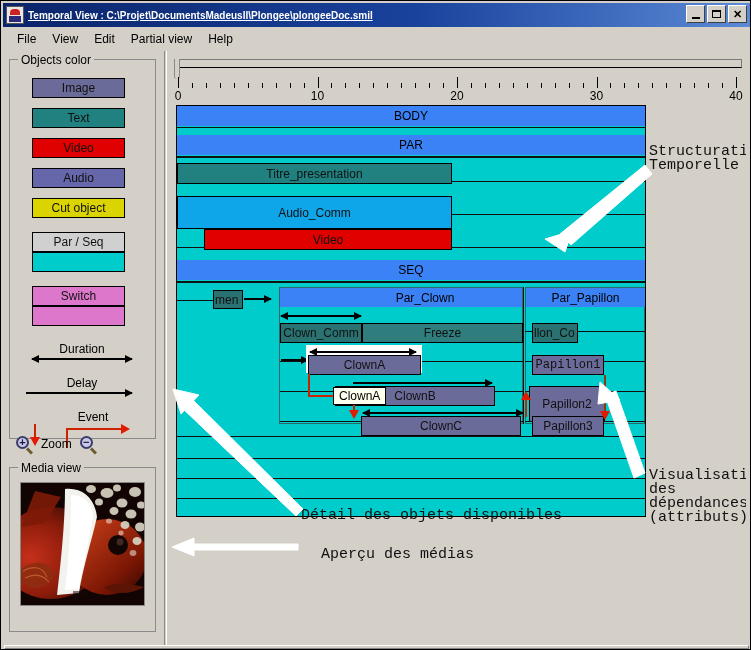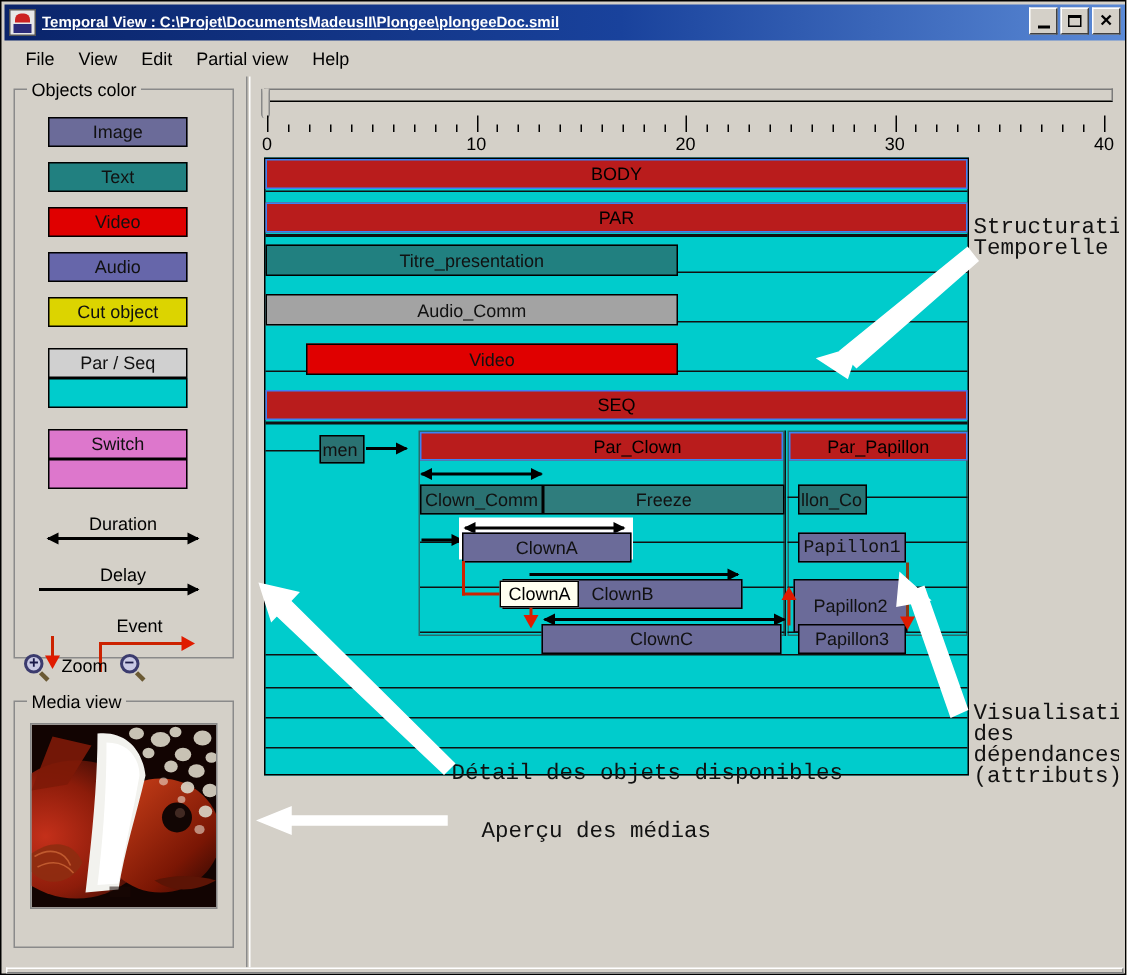--- a/index.html
+++ b/index.html
@@ -210,7 +210,7 @@
   }
   .hdrbar {
     position: absolute;
-    background: #b91c1c;
+    background: #3b82f6;
     border: 1px solid #3b82f6;
     display: flex; align-items: center; justify-content: center;
     font-size: 12px; color: #000;

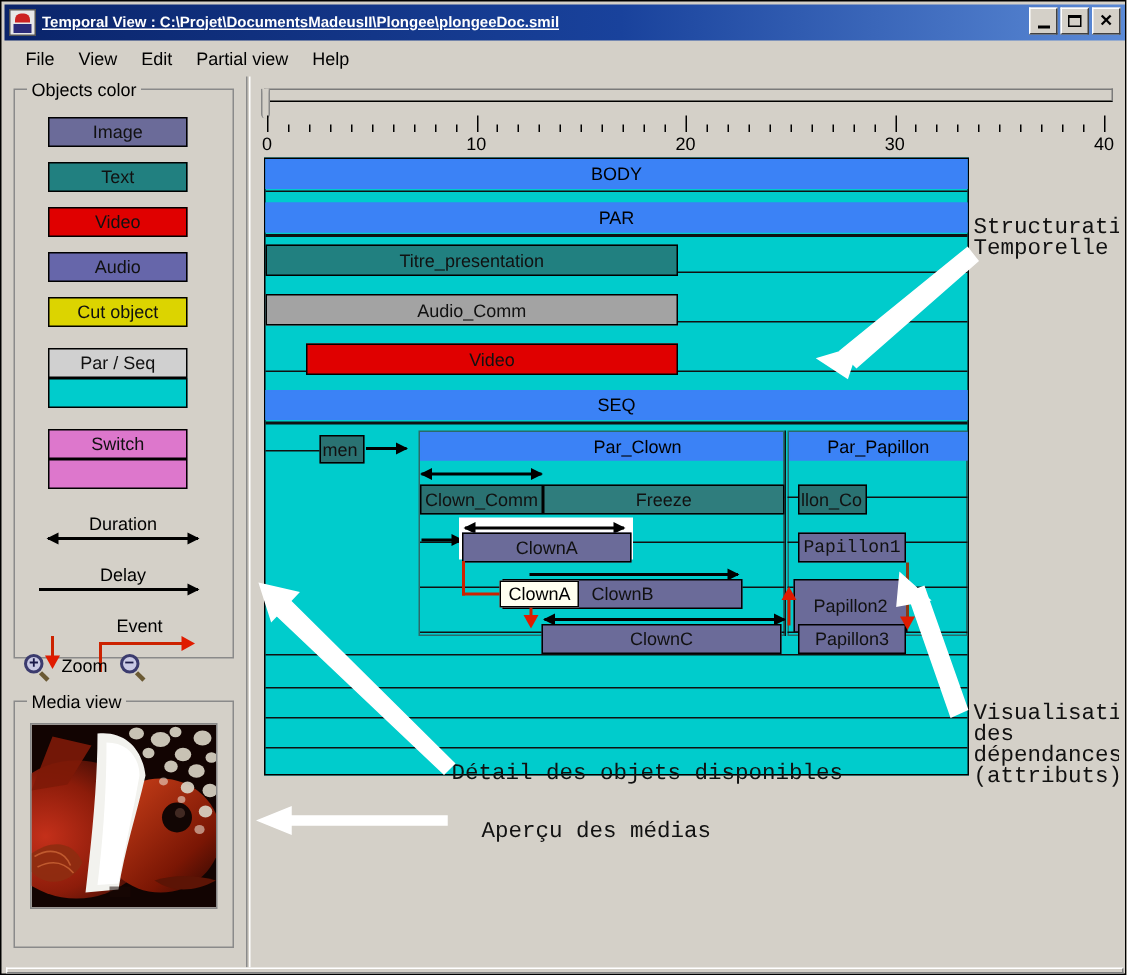--- a/index.html
+++ b/index.html
@@ -508,7 +508,7 @@
       <div class="blk" style="left:0px; top:57px; width:275px; height:21px; background:#218080;">Titre_presentation</div>
 
       <div class="rowline" style="left:0; top:108px; width:468px;"></div>
-      <div class="blk" style="left:0px; top:90px; width:275px; height:21px; background:#a3a3a3;">Audio_Comm</div>
+      <div class="blk" style="left:0px; top:90px; width:275px; height:33px; background:#0ea5e9;">Audio_Comm</div>
 
       <div class="rowline" style="left:0; top:141px; width:468px;"></div>
       <div class="blk" style="left:27px; top:123px; width:248px; height:21px; background:#e00000;">Video</div>

